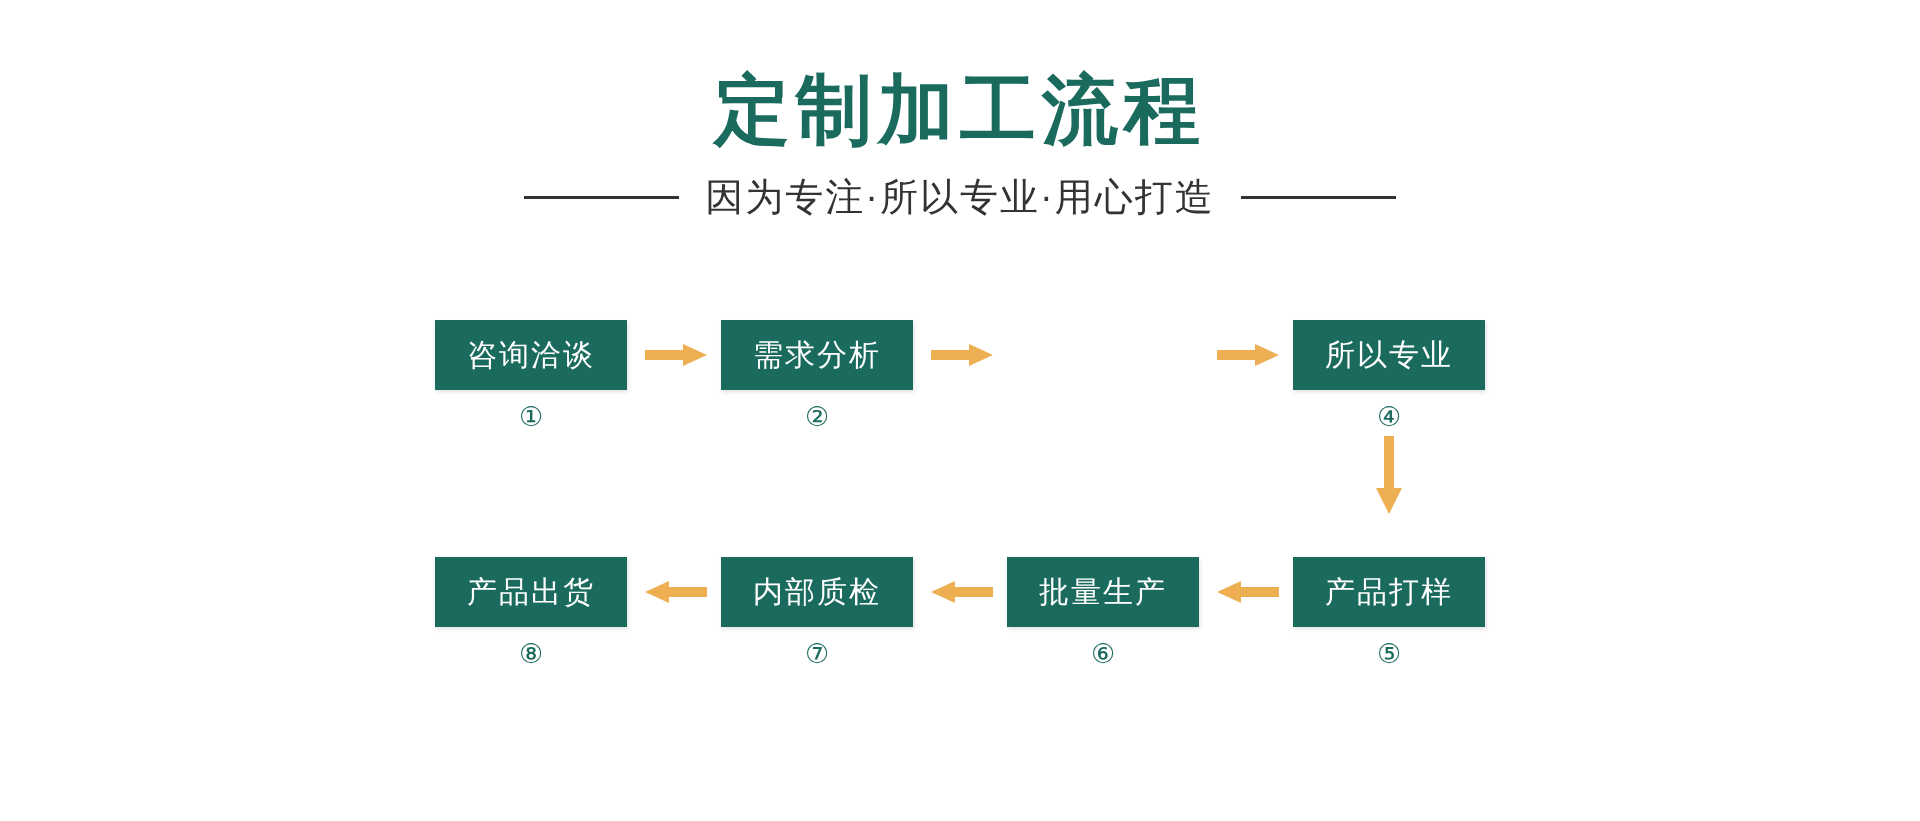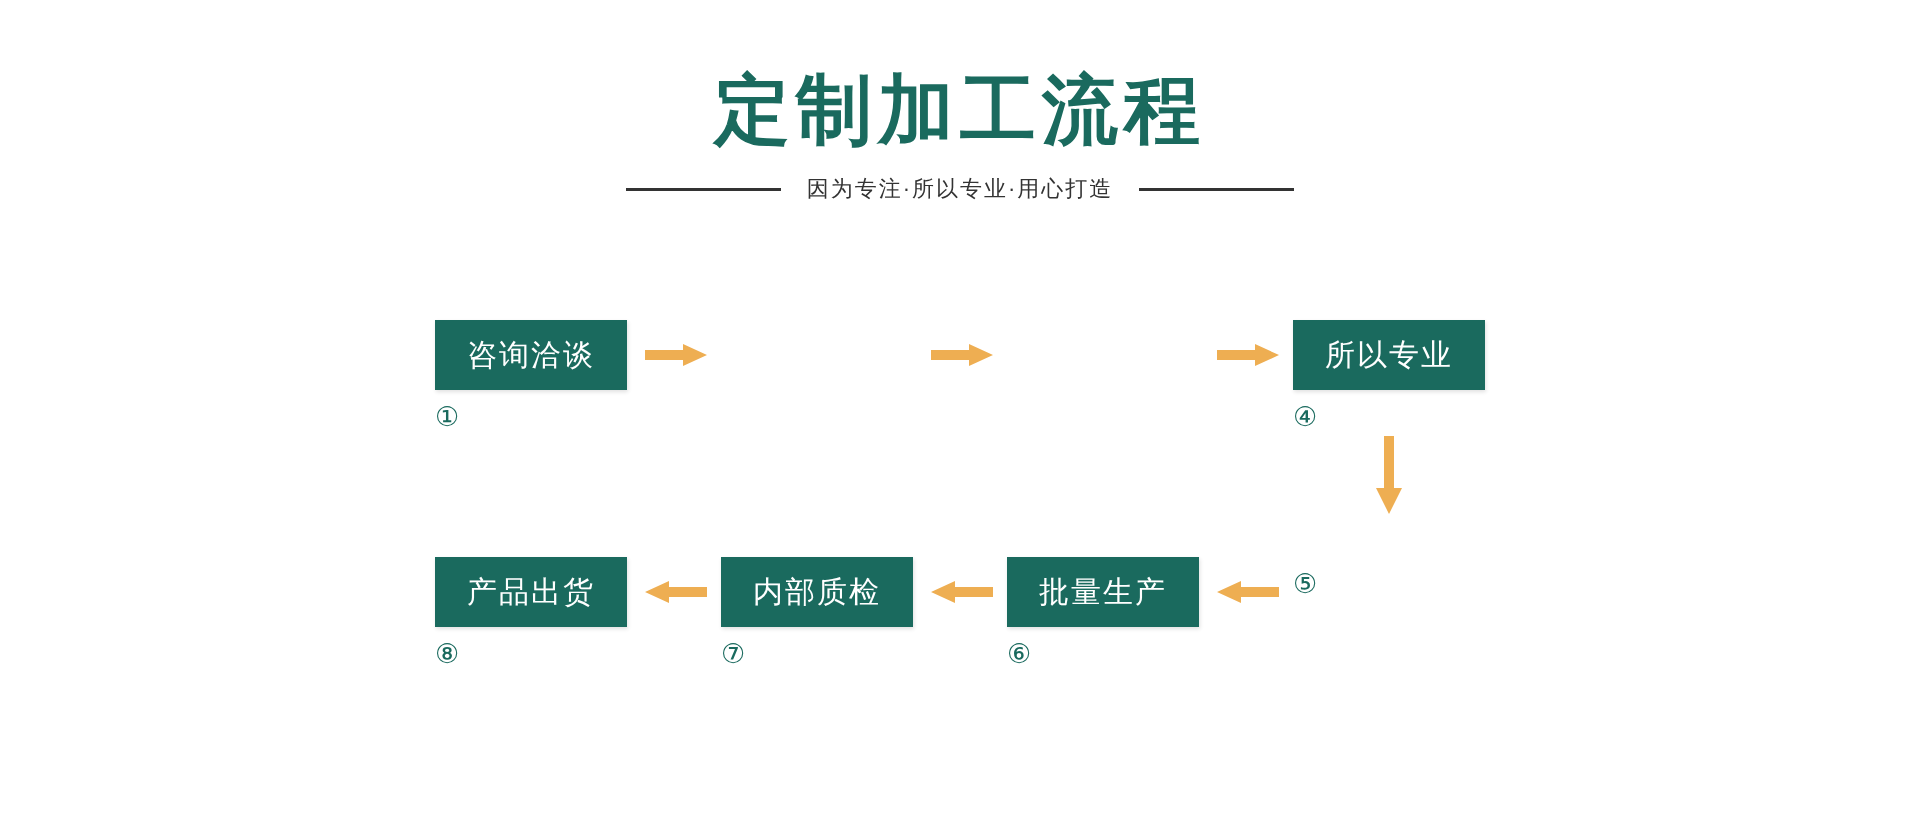--- a/index.html
+++ b/index.html
@@ -56,7 +56,7 @@
     flex: 0 0 auto;
   }
   .subtitle-text {
-    font-size: 22px;
+    font-size: 38px;
     line-height: 1;
     letter-spacing: 2px;
     color: #333333;

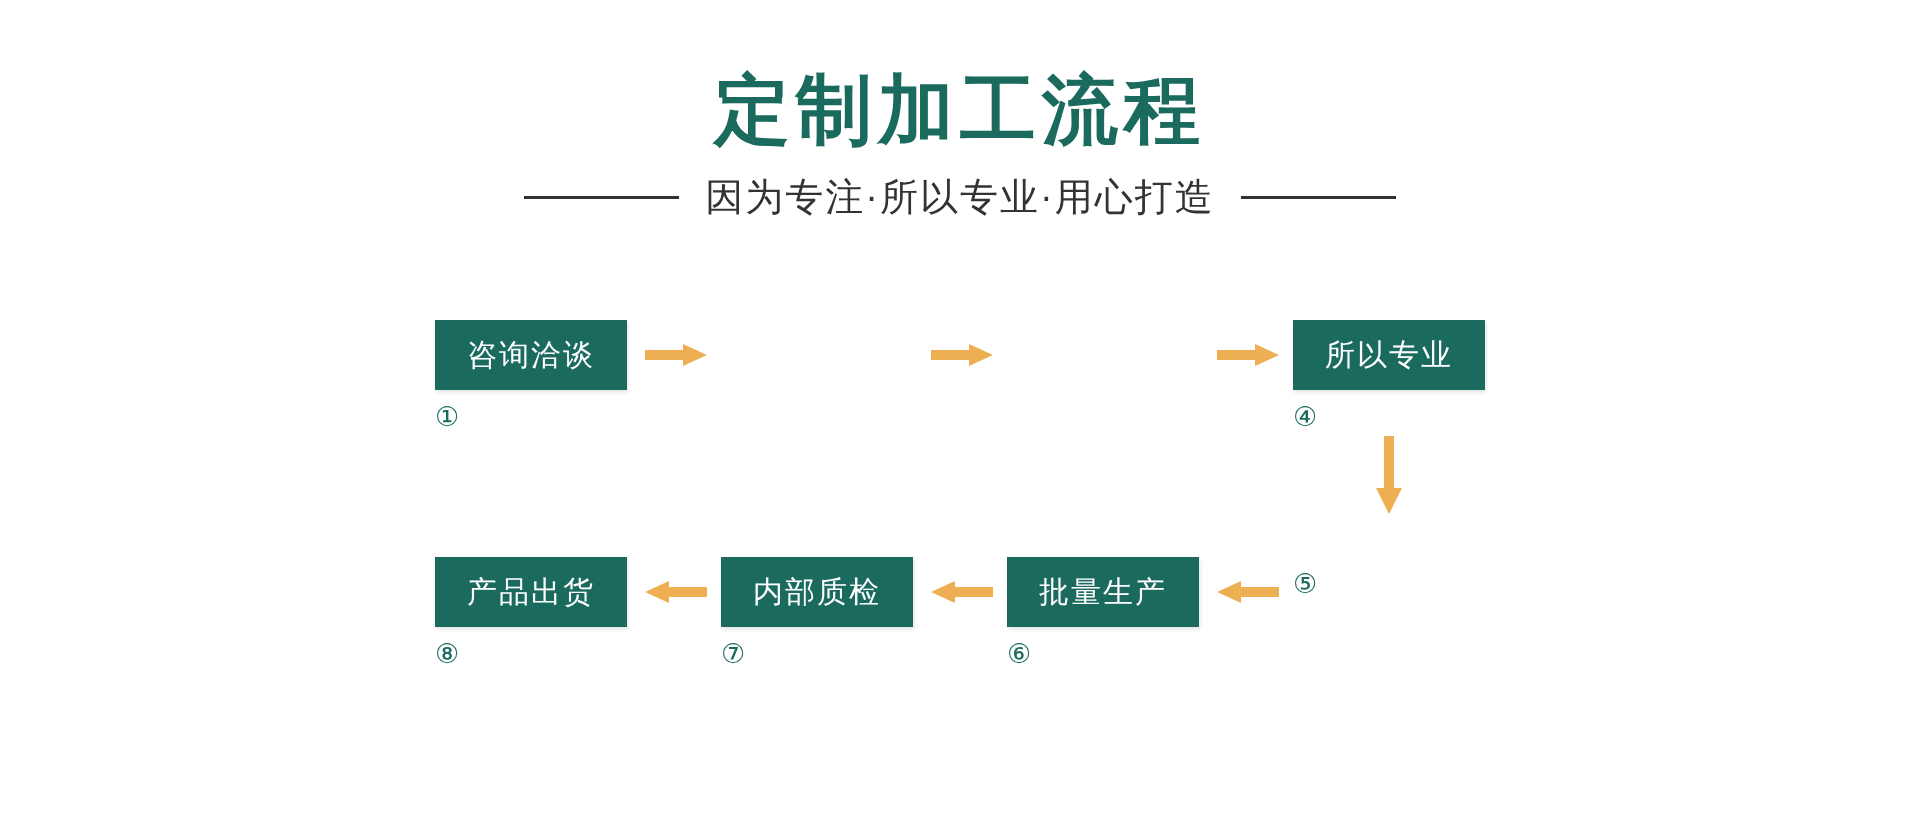--- a/index.html
+++ b/index.html
@@ -85,6 +85,7 @@
     position: absolute;
     top: 0;
     width: 192px;
+    text-align: center;
   }
 
   .box {

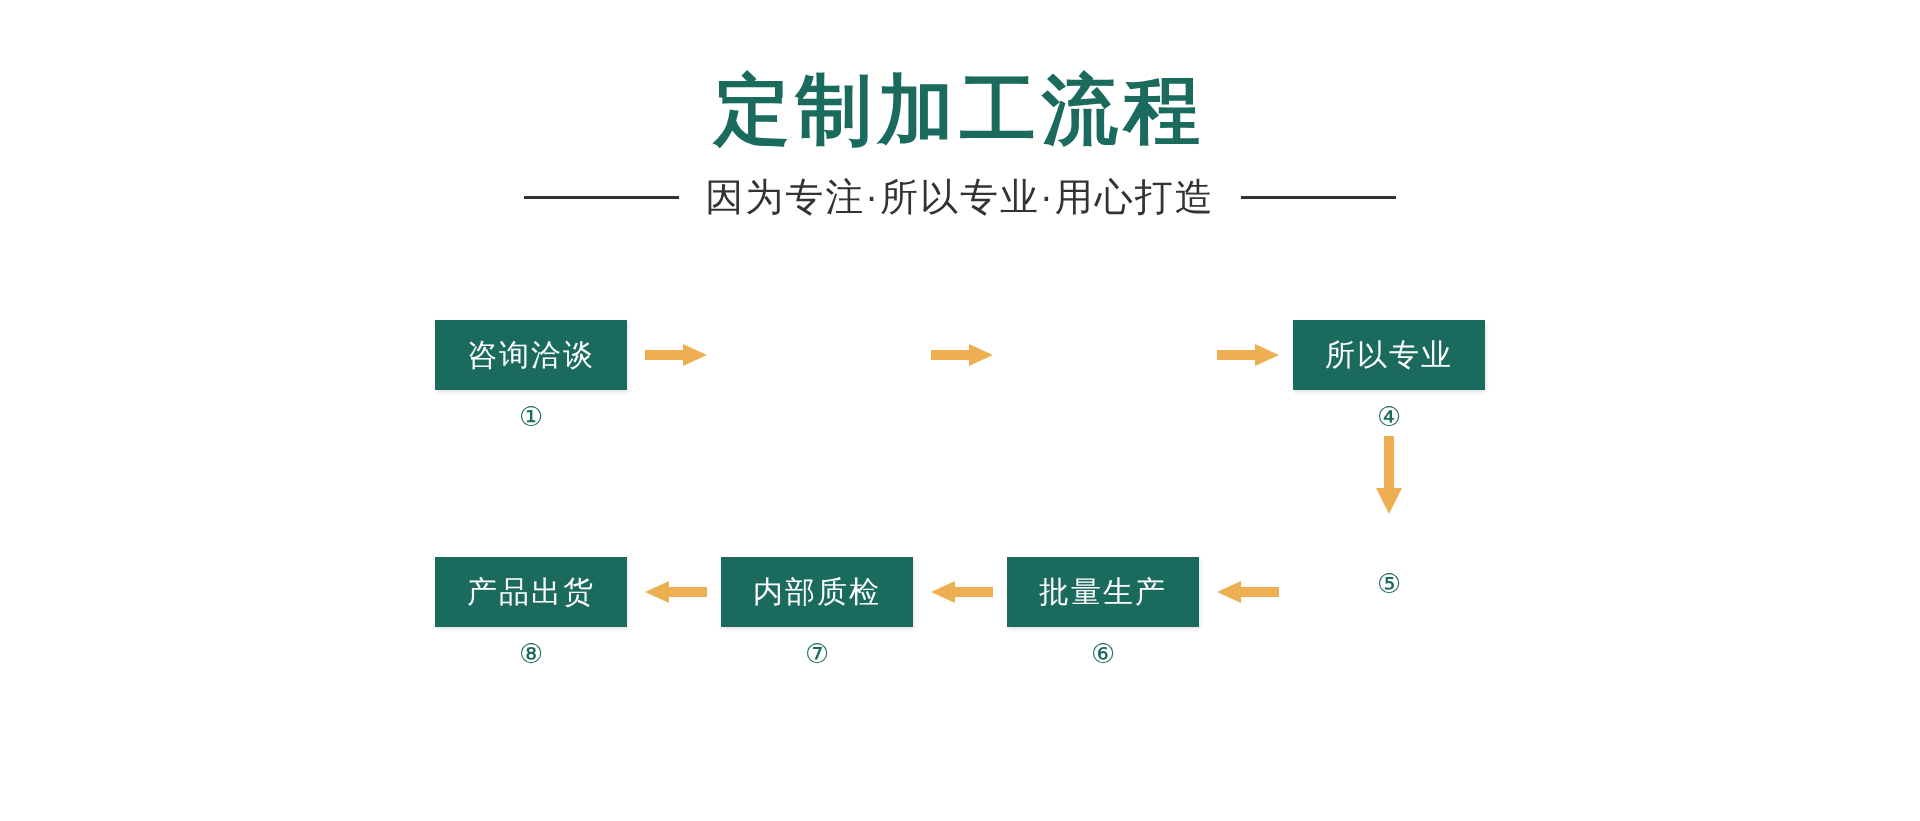--- a/index.html
+++ b/index.html
@@ -158,6 +158,12 @@
         </svg>
       </div>
 
+      <div class="cell" style="left:286px;">
+        <div class="box">
+          <span>需求分析</span>
+        </div>
+        <div class="step-num">②</div>
+      </div>
 
       <div class="arrow-h" style="left:496px;">
         <svg width="62" height="22" viewBox="0 0 62 22" xmlns="http://www.w3.org/2000/svg">

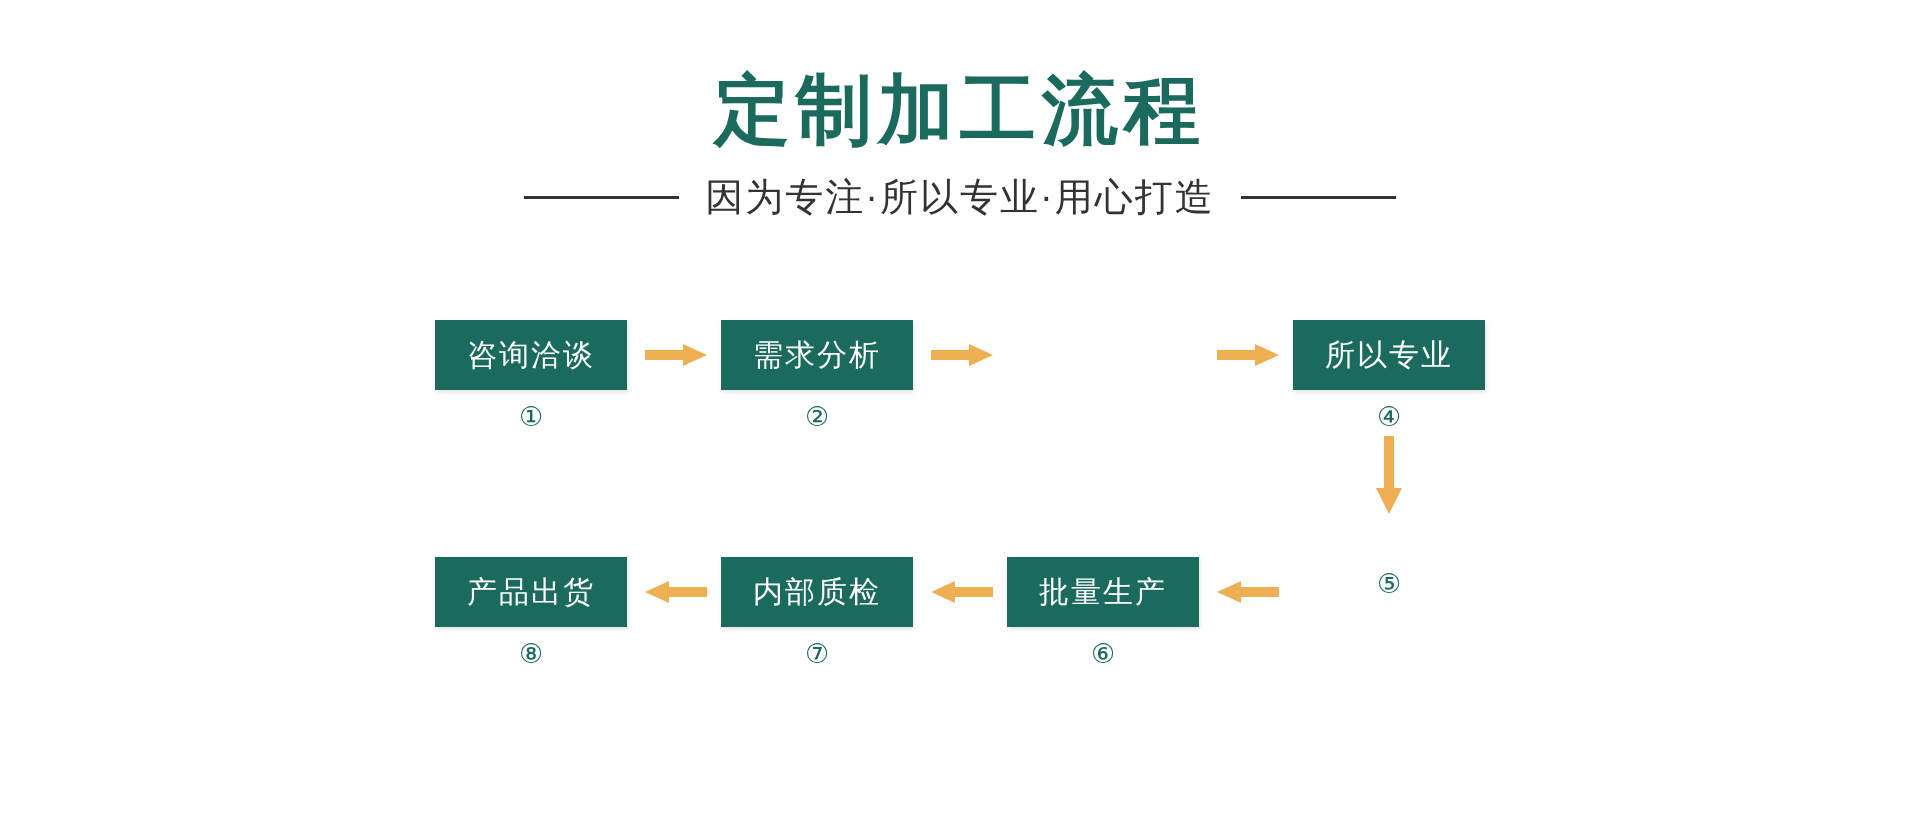--- a/index.html
+++ b/index.html
@@ -235,6 +235,9 @@
       </div>
 
       <div class="cell" style="left:858px;">
+        <div class="box">
+          <span>产品打样</span>
+        </div>
         <div class="step-num">⑤</div>
       </div>
 

